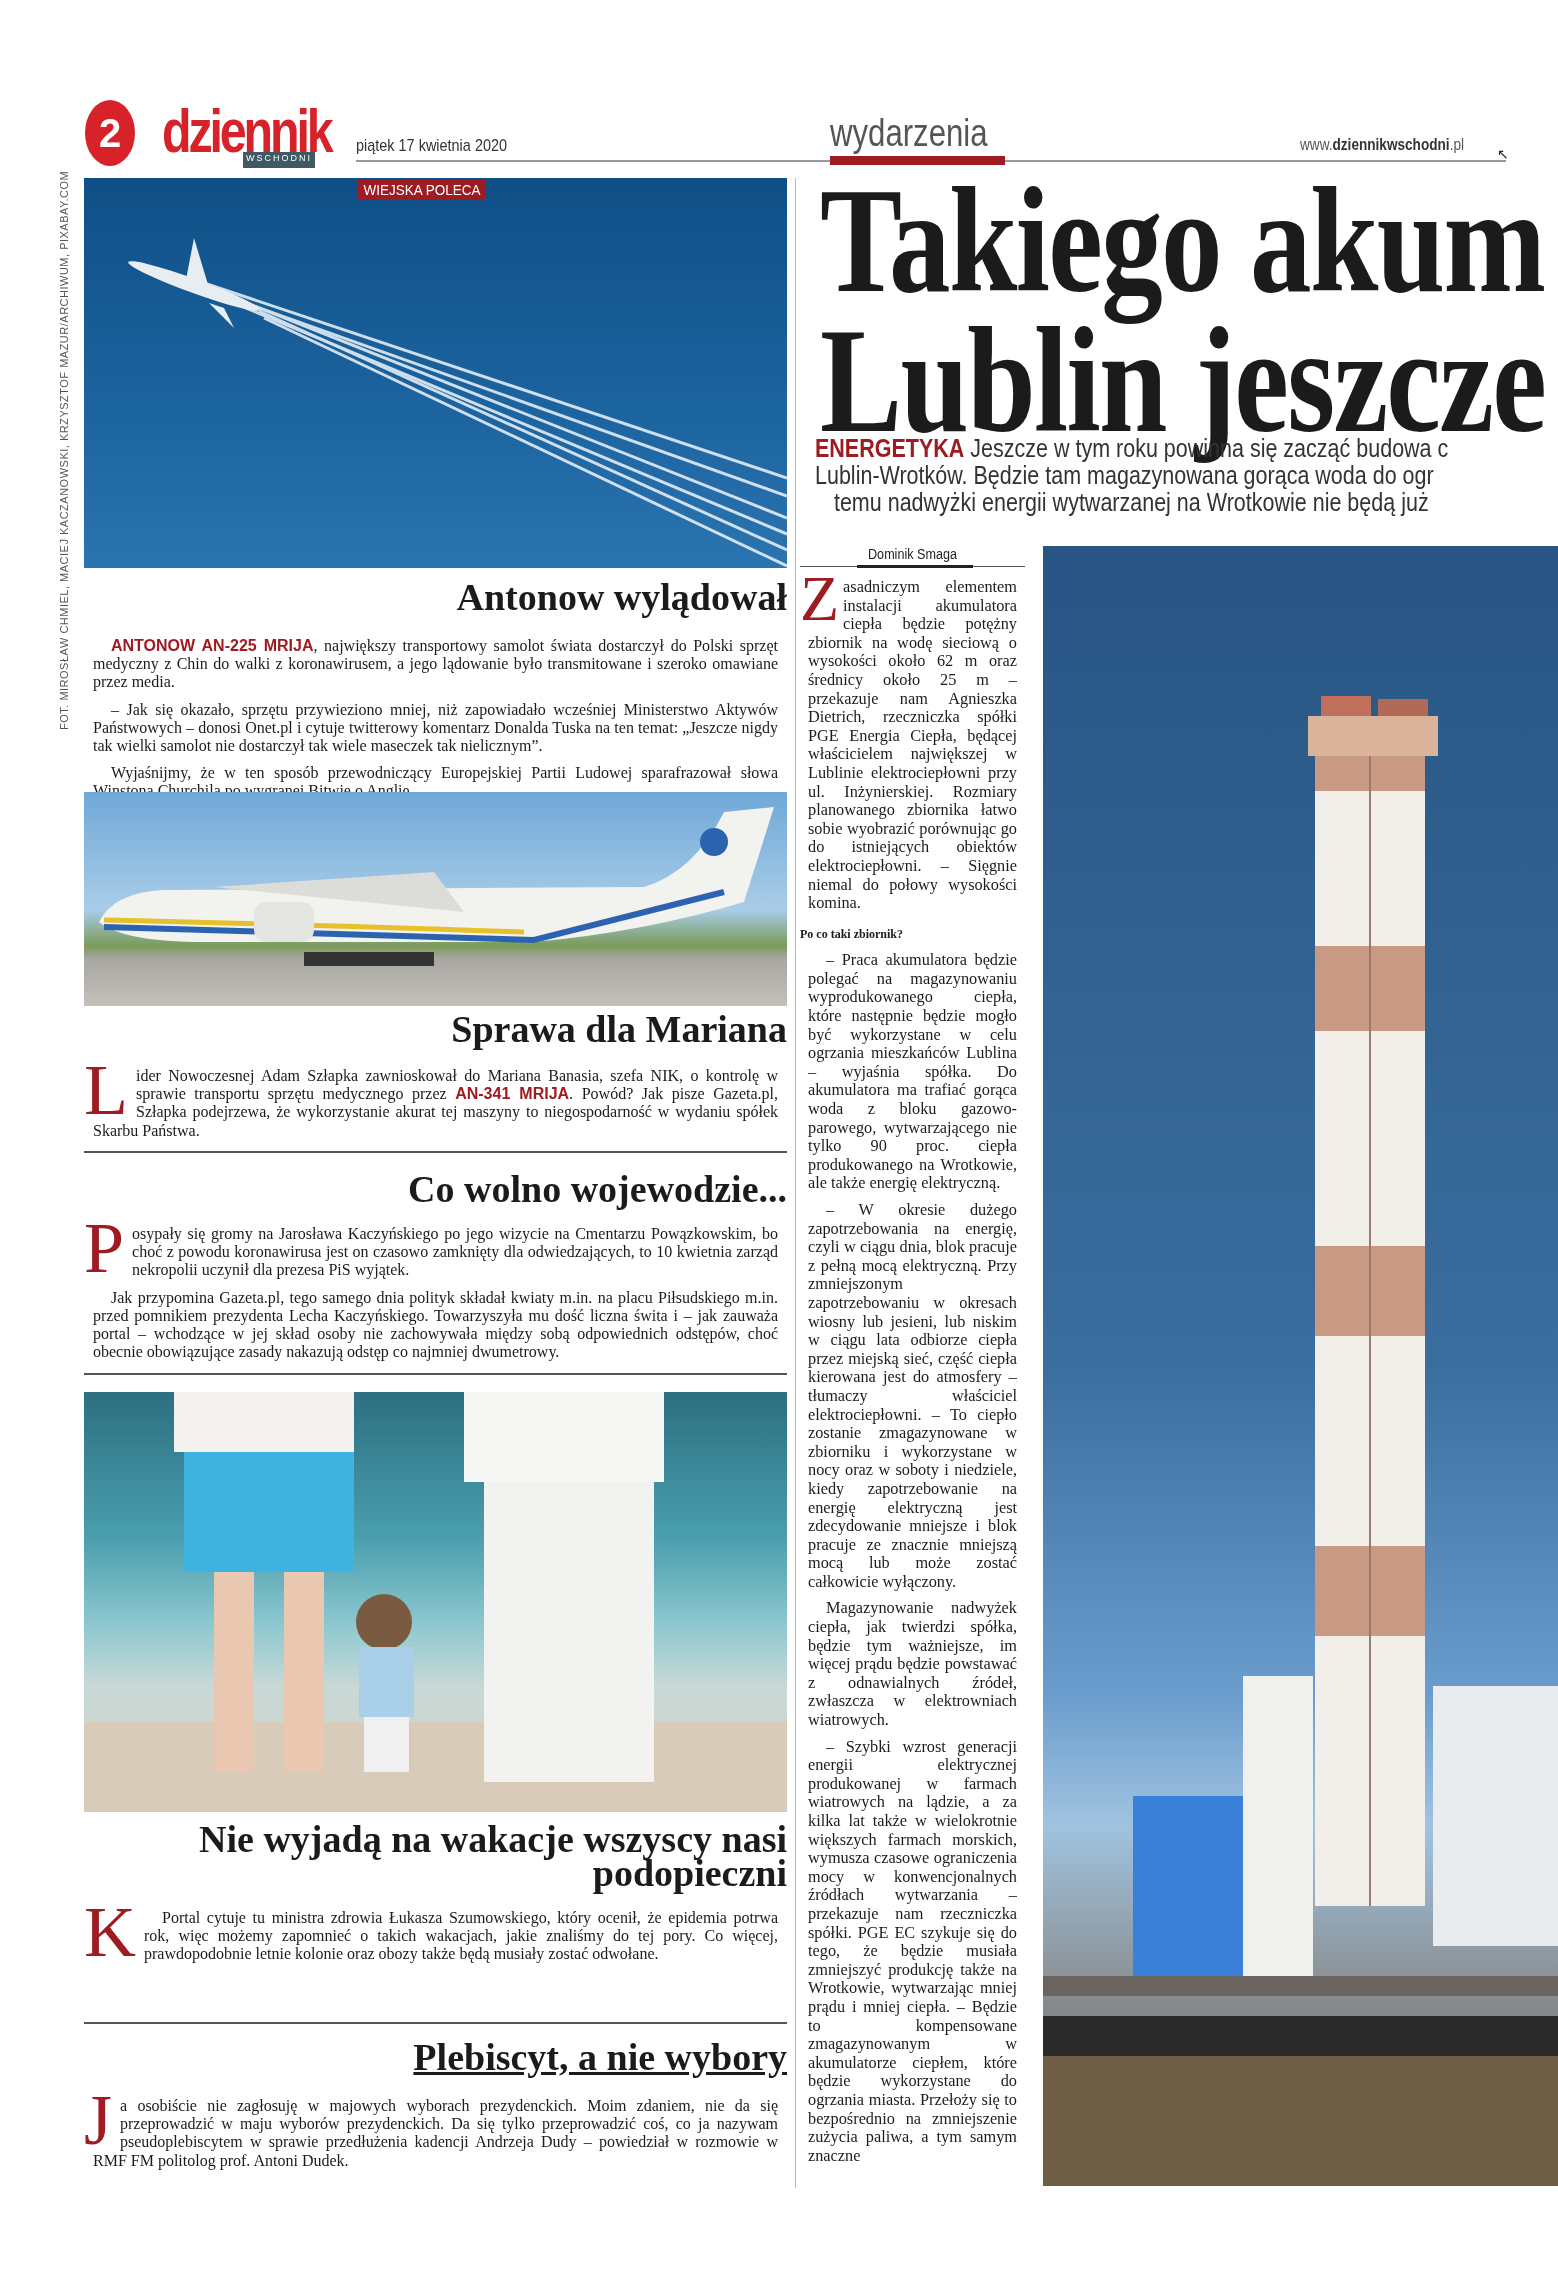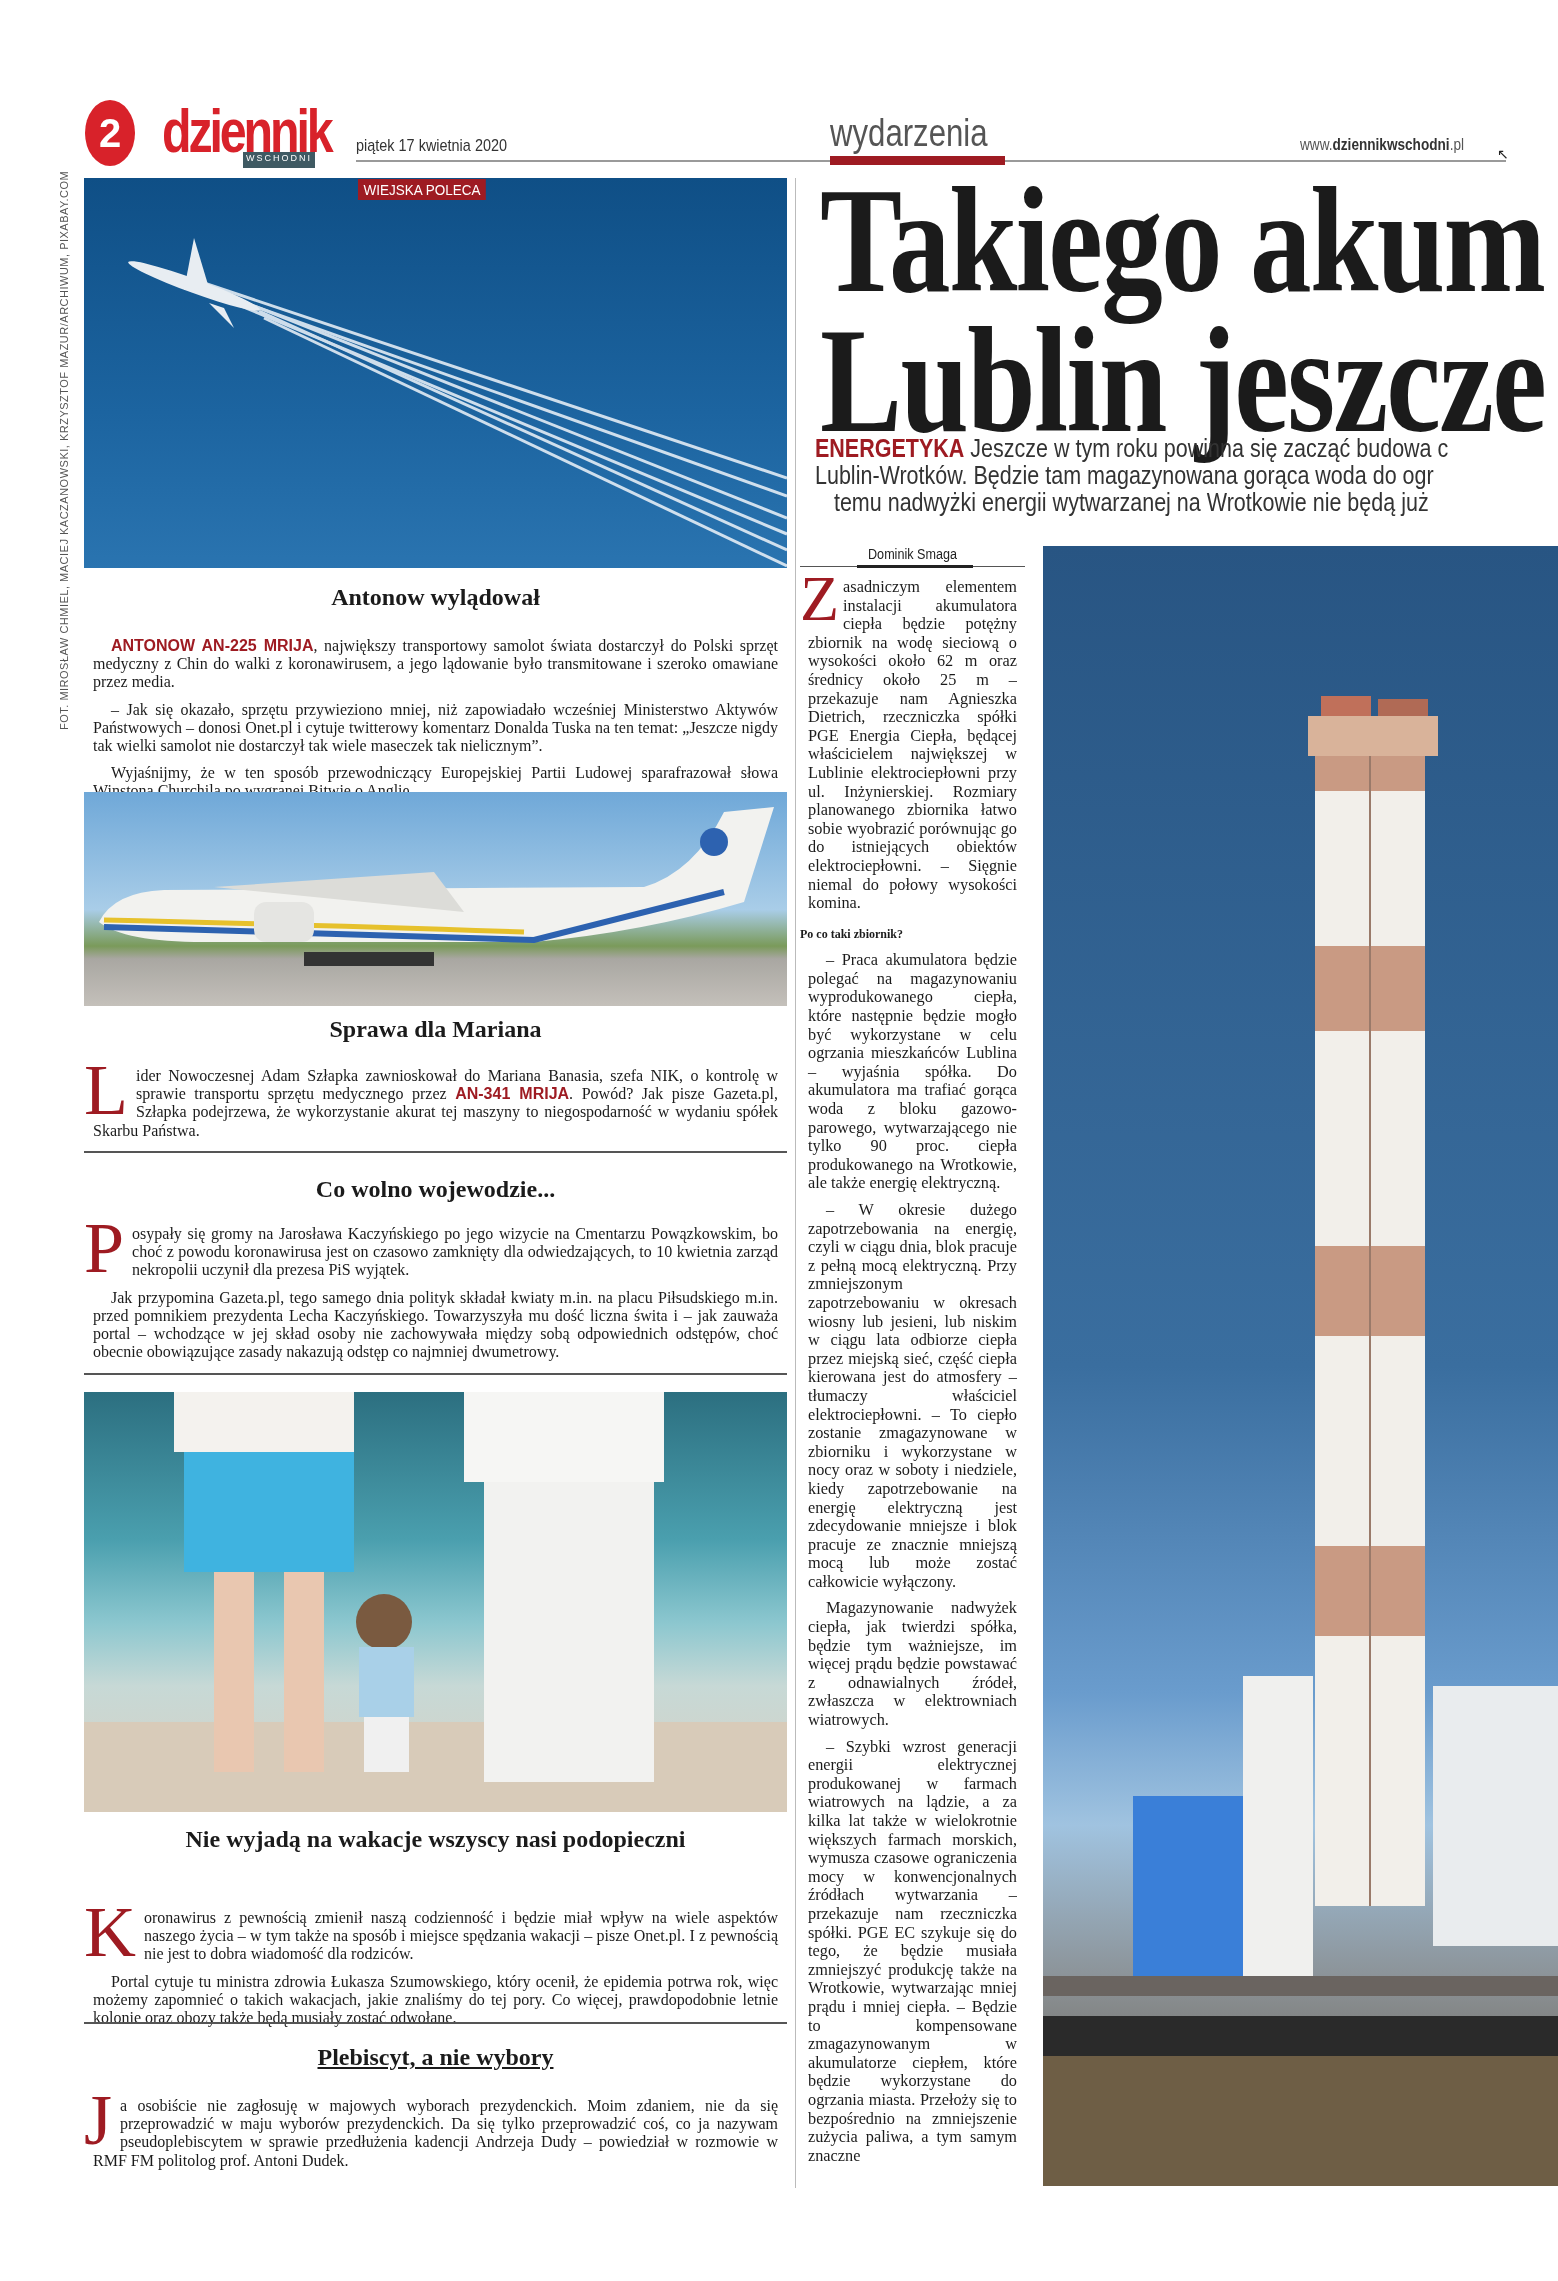--- a/index.html
+++ b/index.html
@@ -29,7 +29,7 @@
   .lead{left:815px;top:435px;font-family:"Liberation Sans",sans-serif;font-size:25px;line-height:27px;color:#333;white-space:nowrap;transform:scaleX(0.86);transform-origin:left top;}
   .lead .kicker{color:#9e1b22;font-weight:bold;}
   .lead .l3{padding-left:22px;}
-  .h-art{width:703px;left:84px;text-align:center;font-family:"Liberation Serif",serif;font-weight:bold;font-size:24px;line-height:34px;color:#1b1b1b;}
+  .h-art{width:703px;left:84px;text-align:right;font-family:"Liberation Serif",serif;font-weight:bold;font-size:38px;line-height:34px;color:#1b1b1b;}
   .body{width:703px;left:84px;font-size:16px;line-height:18.2px;text-align:justify;color:#1b1b1b;}
   .body p{margin:9px;text-indent:18px;}
   .body p.first{text-indent:0;}

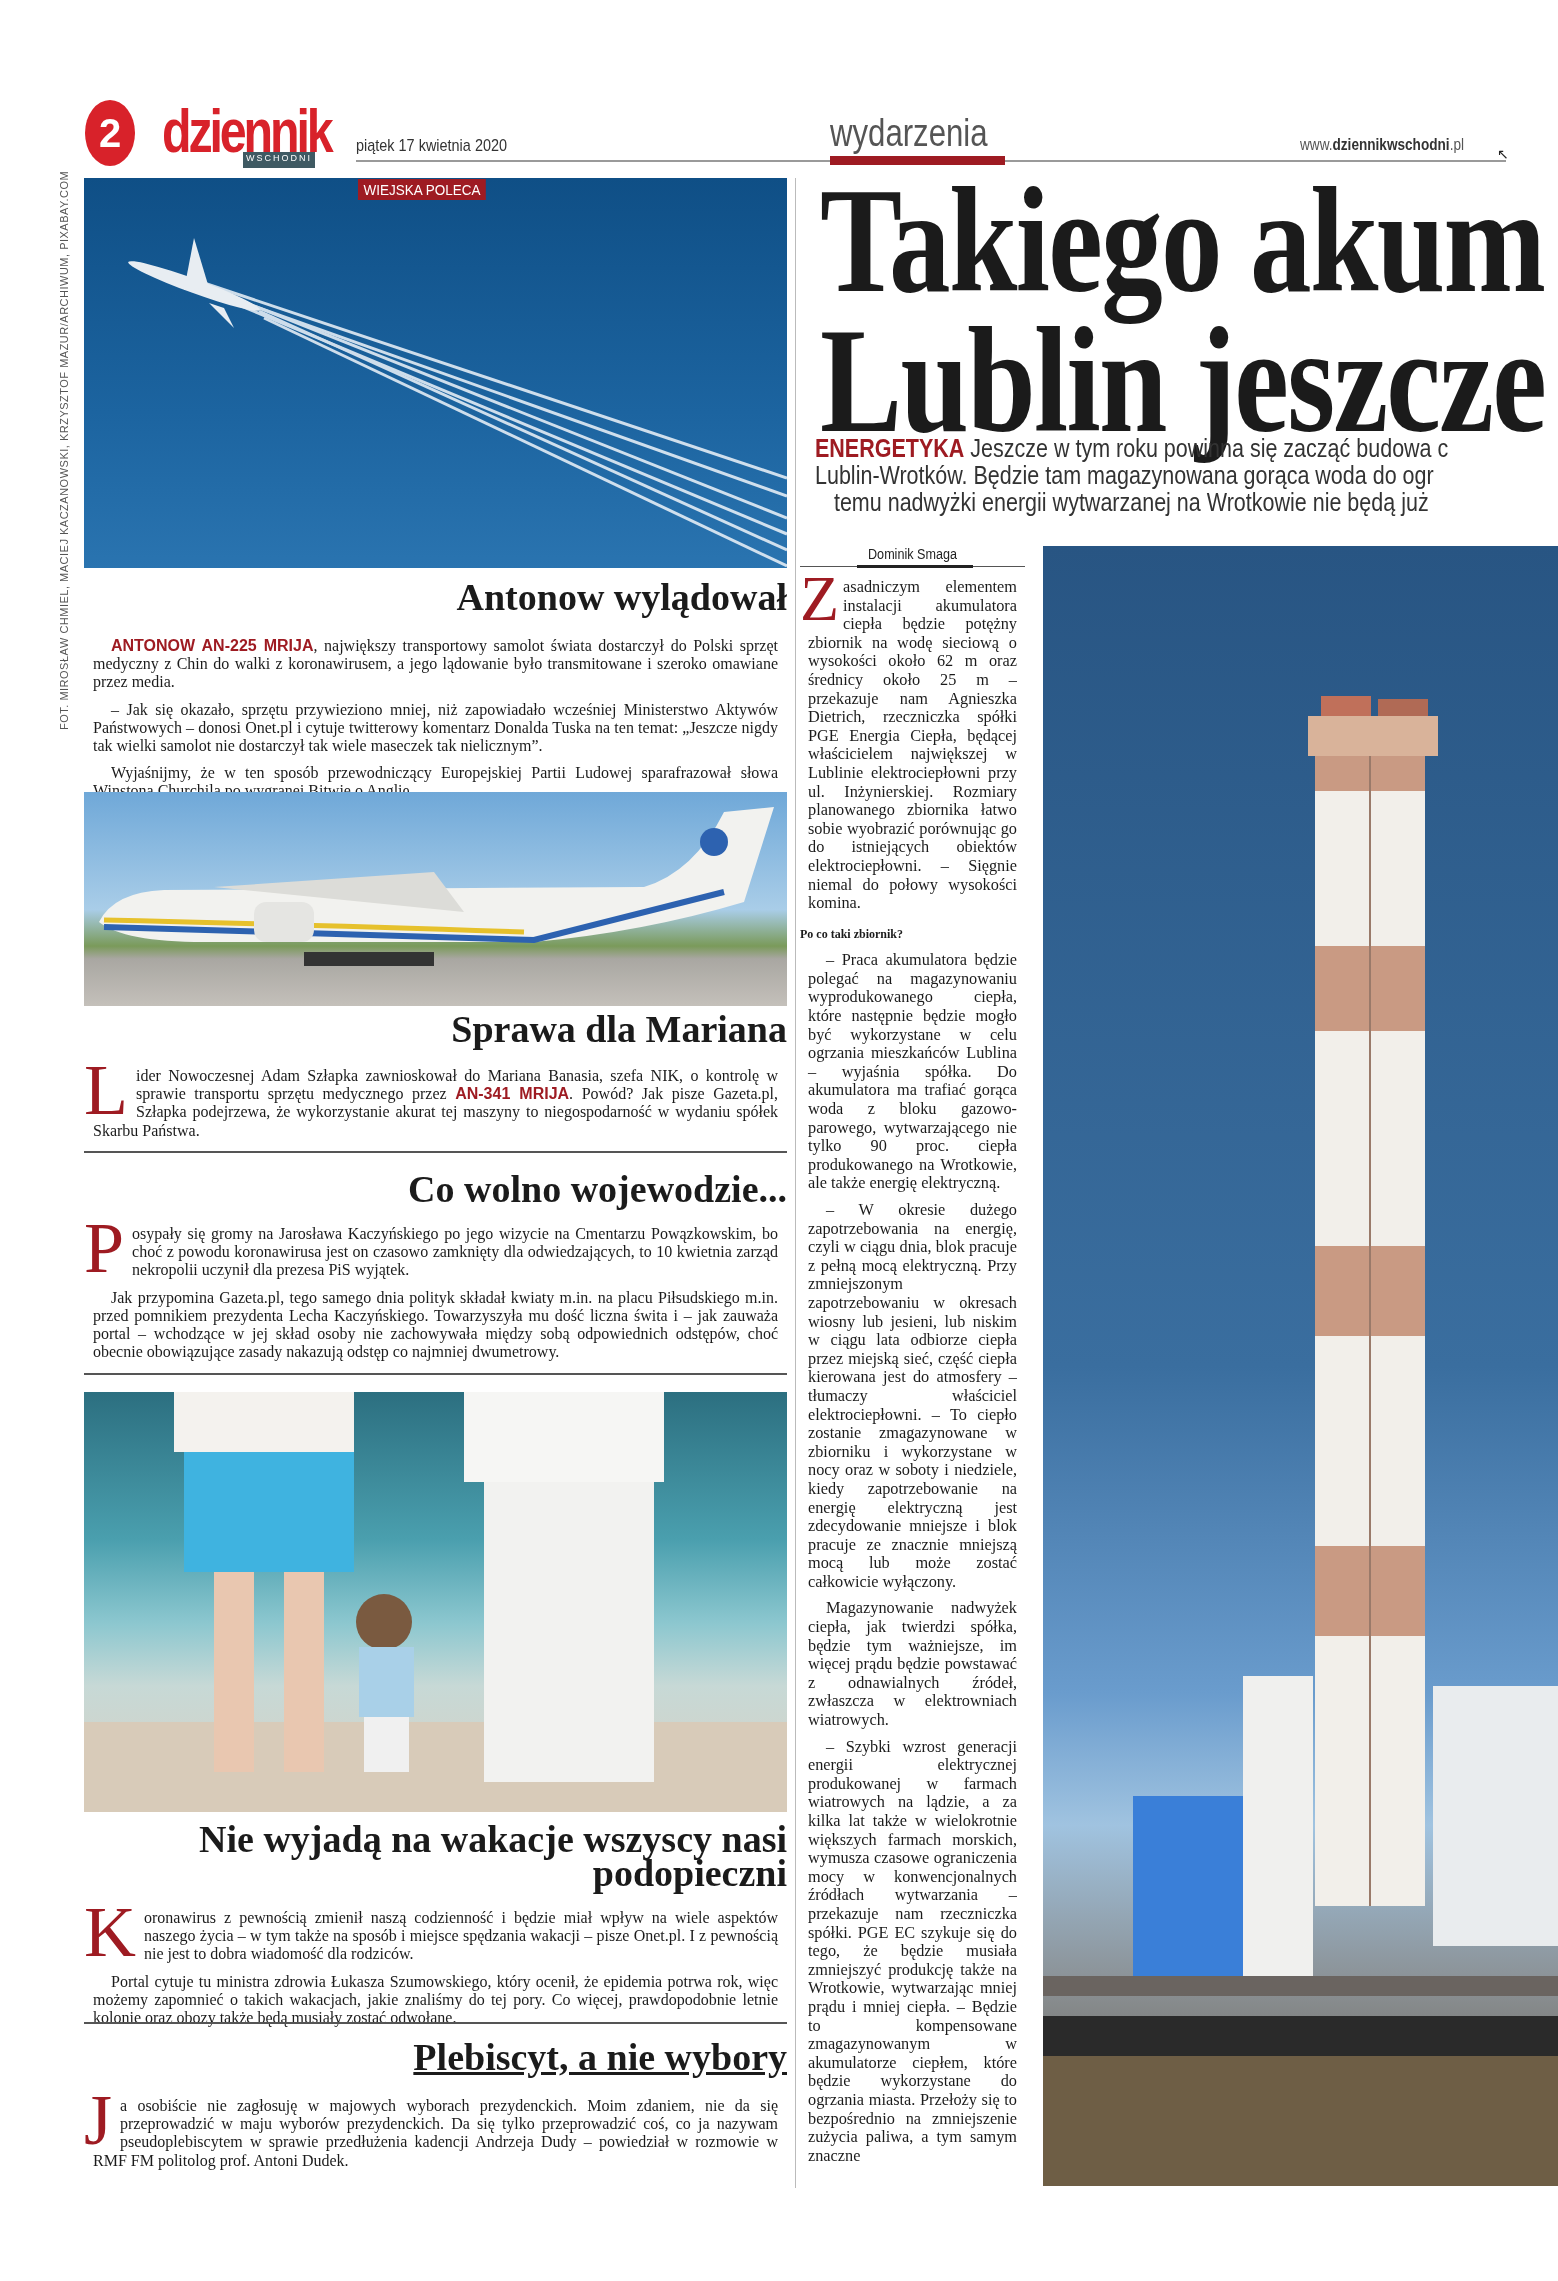--- a/index.html
+++ b/index.html
@@ -133,7 +133,6 @@
 <div class="abs h-art" style="top:1822px;line-height:34px;">Nie wyjadą na wakacje wszyscy nasi podopieczni</div>
 <div class="abs body" style="top:1900px;">
   <span class="dropcap">K</span>
-  <p class="first">oronawirus z pewnością zmienił naszą codzienność i będzie miał wpływ na wiele aspektów naszego życia – w tym także na sposób i miejsce spędzania wakacji – pisze Onet.pl. I z pewnością nie jest to dobra wiadomość dla rodziców.</p>
   <p>Portal cytuje tu ministra zdrowia Łukasza Szumowskiego, który ocenił, że epidemia potrwa rok, więc możemy zapomnieć o takich wakacjach, jakie znaliśmy do tej pory. Co więcej, prawdopodobnie letnie kolonie oraz obozy także będą musiały zostać odwołane.</p>
 </div>
 <div class="abs divider" style="top:2022px;"></div>

